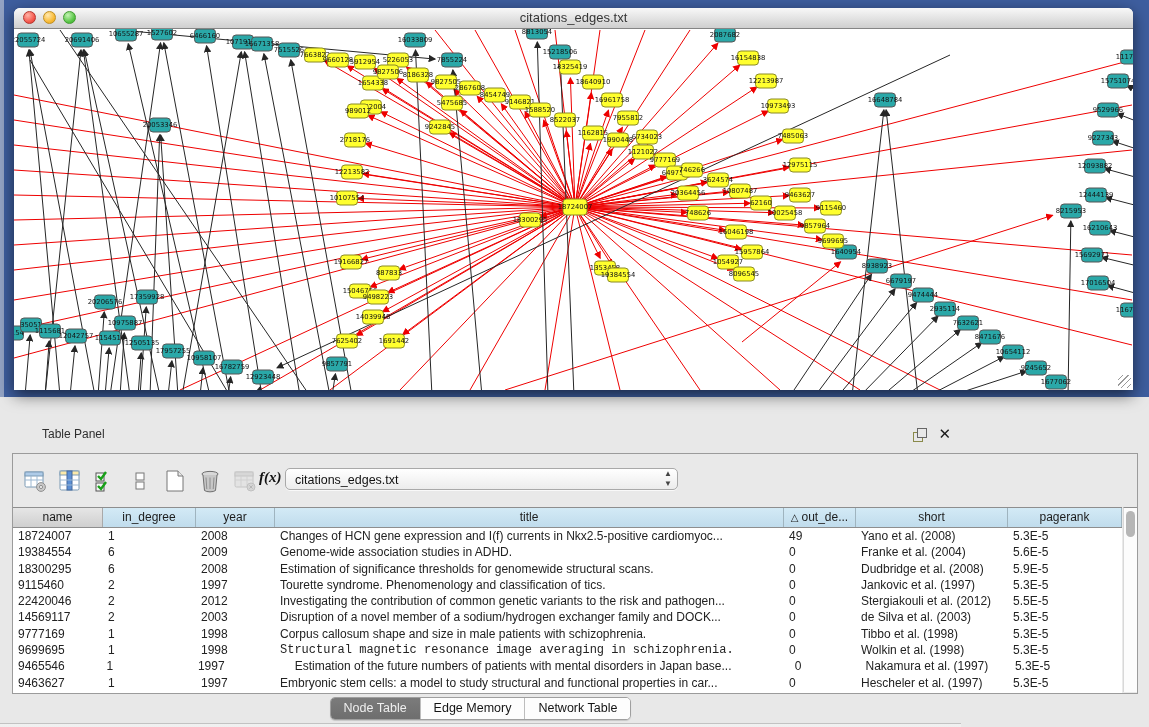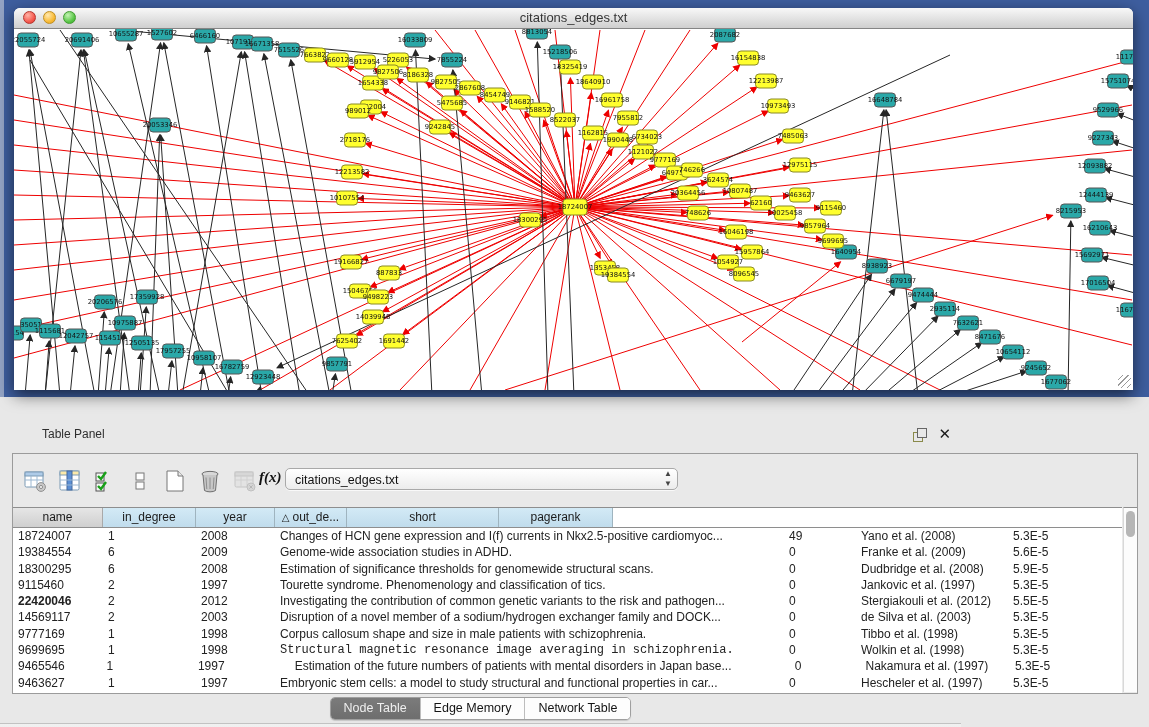--- a/index.html
+++ b/index.html
@@ -776,6 +776,7 @@
             <div class="th gray" style="width: 90px;"><span>name</span></div>
             <div class="th" style="width: 93px;"><span>in_degree</span></div>
             <div class="th" style="width: 79px;"><span>year</span></div>
+            <div class="th" style="width: 509px;"><span>title</span></div>
             <div class="th" style="width: 72px;"><span class="sort">△</span><span>out_de...</span></div>
             <div class="th" style="width: 152px;"><span>short</span></div>
             <div class="th" style="width: 114px;"><span>pagerank</span></div>

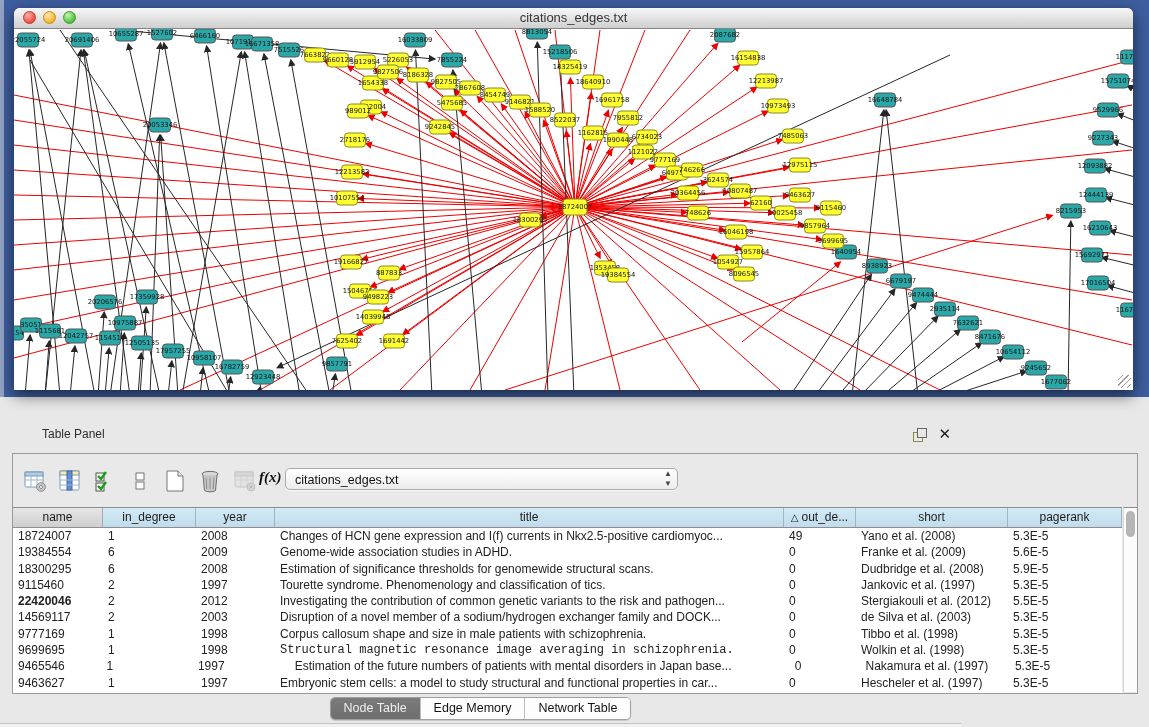--- a/index.html
+++ b/index.html
@@ -797,7 +797,7 @@
               <div class="td" style="width: 79px;">2009</div>
               <div class="td" style="width: 509px;">Genome-wide association studies in ADHD.</div>
               <div class="td" style="width: 72px;">0</div>
-              <div class="td" style="width: 152px;">Franke et al. (2009)</div>
+              <div class="td" style="width: 152px;">Franke et al. (2004)</div>
               <div class="td" style="width: 114px;">5.6E-5</div>
             </div>
             <div class="tr">

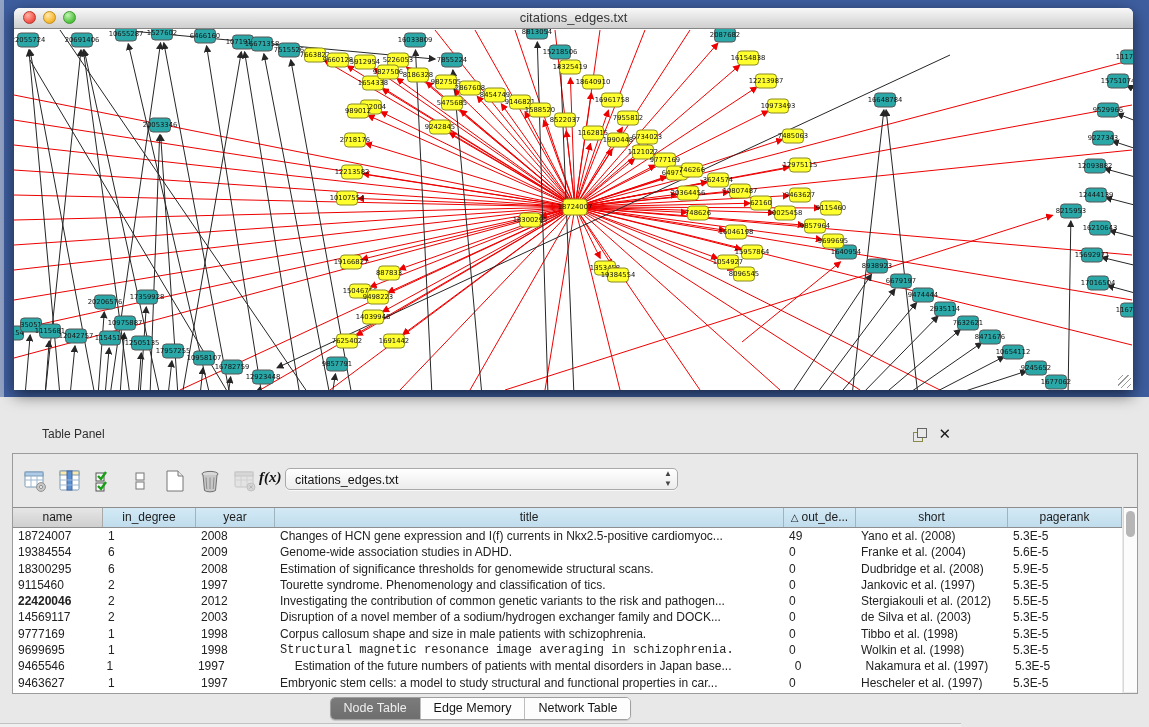--- a/index.html
+++ b/index.html
@@ -819,7 +819,7 @@
               <div class="td" style="width: 114px;">5.3E-5</div>
             </div>
             <div class="tr">
-              <div class="td" style="width: 90px; font-weight: bold;">22420046</div>
+              <div class="td" style="width: 90px;">22420046</div>
               <div class="td" style="width: 93px;">2</div>
               <div class="td" style="width: 79px;">2012</div>
               <div class="td" style="width: 509px;">Investigating the contribution of common genetic variants to the risk and pathogen...</div>

